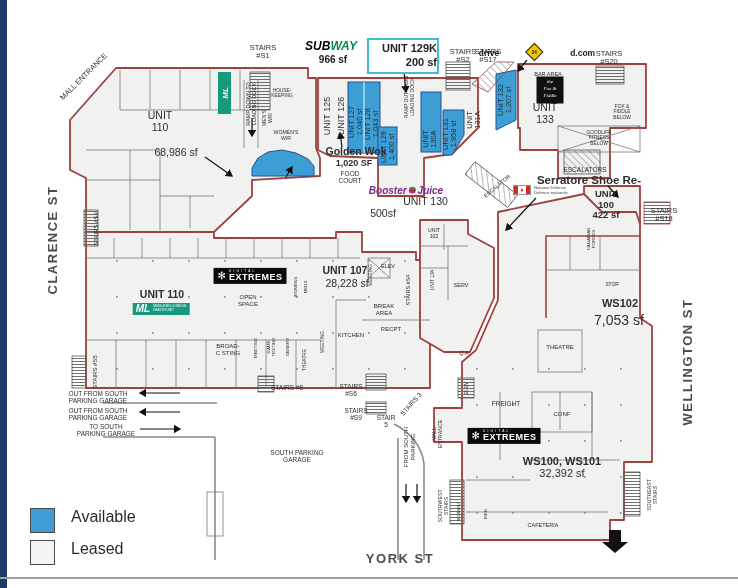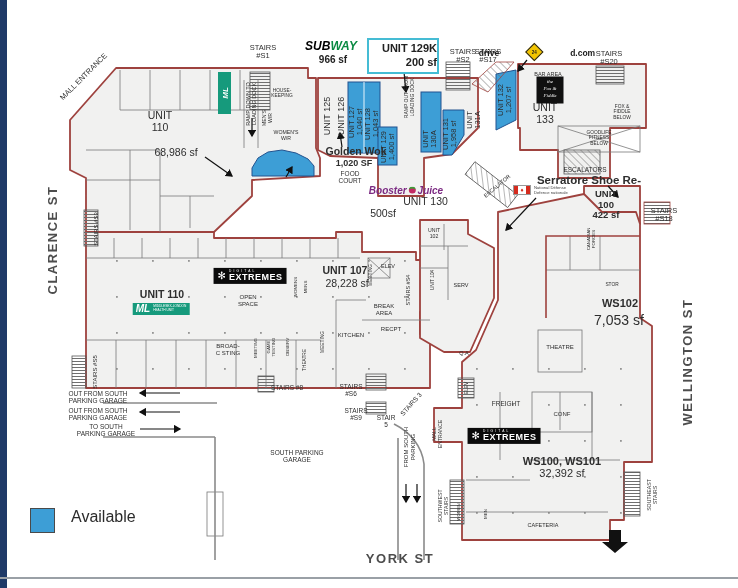--- a/index.html
+++ b/index.html
@@ -360,6 +360,10 @@
       <span class="sw avail"></span>
       <span>Available</span>
     </div>
+    <div class="row">
+      <span class="sw leased"></span>
+      <span>Leased</span>
+    </div>
   </div>
 
   <div class="leftbar"></div>

